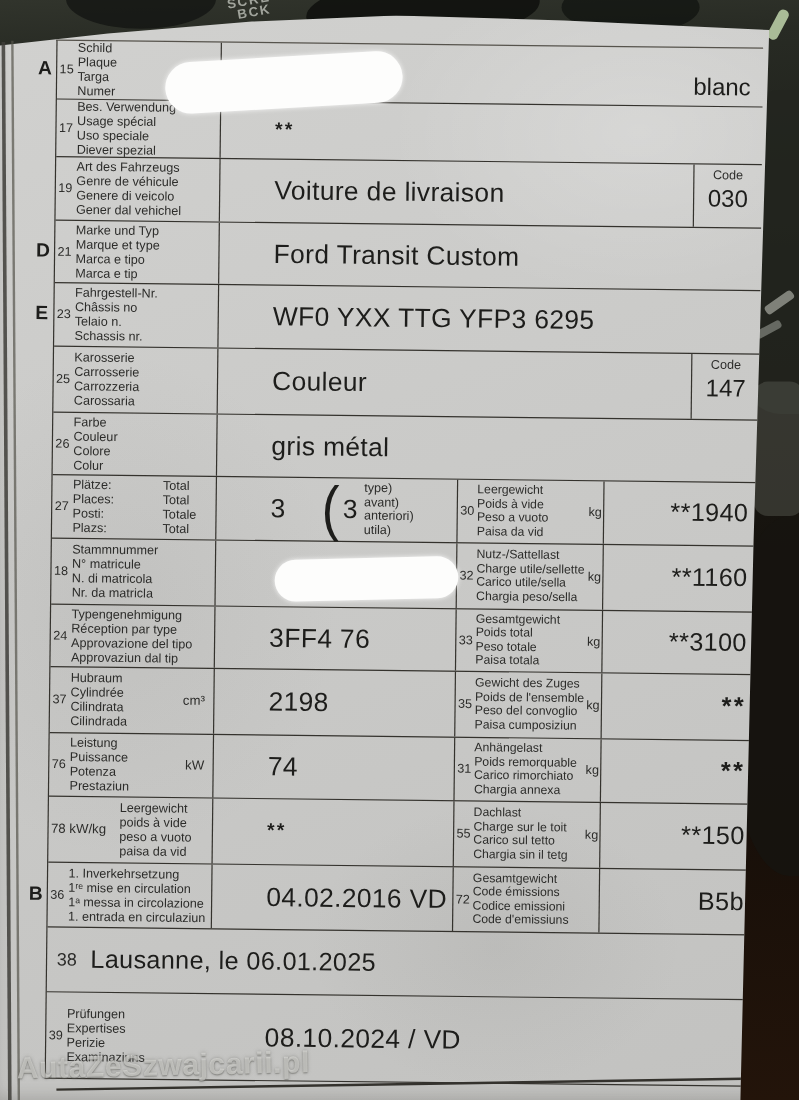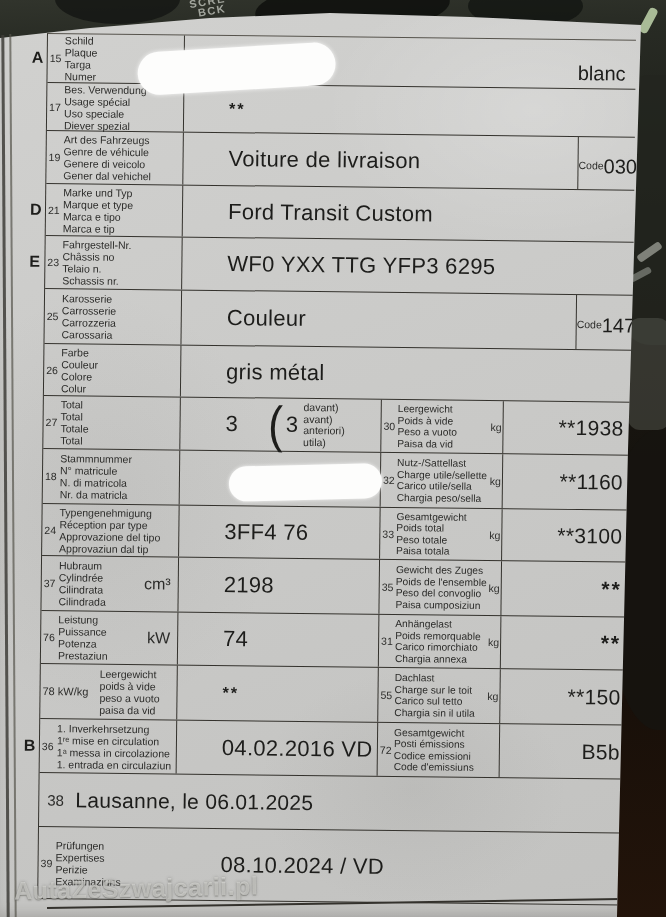--- a/index.html
+++ b/index.html
@@ -67,7 +67,7 @@
   .front{margin-right:5px;}
   .mini-lines .lab{font-size:10.5px;line-height:11.5px;}
   .code-box{width:57px;min-width:57px;box-sizing:border-box;border-left:1.5px solid var(--line);
-    display:flex;flex-direction:row;align-items:center;padding-top:3px;}
+    display:flex;flex-direction:column;align-items:center;padding-top:3px;}
   .code-label{font-size:10.5px;}
   .code-value{font-size:20px;color:var(--ink);margin-top:3px;}
   .right-label-cell{width:123px;min-width:123px;box-sizing:border-box;

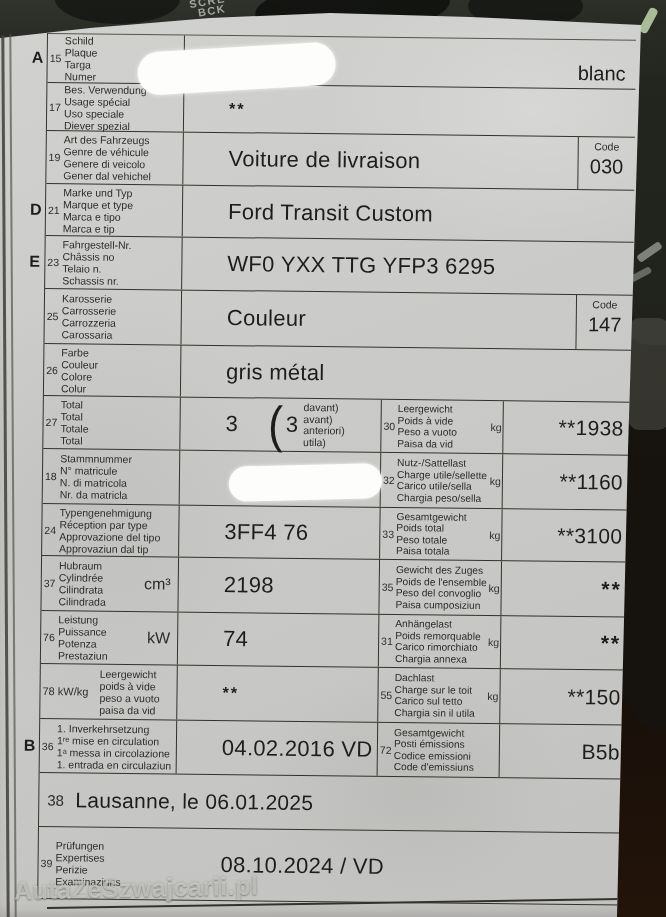--- a/index.html
+++ b/index.html
@@ -232,6 +232,12 @@
         <div class="row" style="height: 53px;">
           <div class="label-cell">
             <span class="num">27</span>
+            <div class="lines">
+              <div class="lab">Plätze:</div>
+              <div class="lab">Places:</div>
+              <div class="lab">Posti:</div>
+              <div class="lab">Plazs:</div>
+            </div>
             <div class="subcol">
               <div class="lab">Total</div>
               <div class="lab">Total</div>

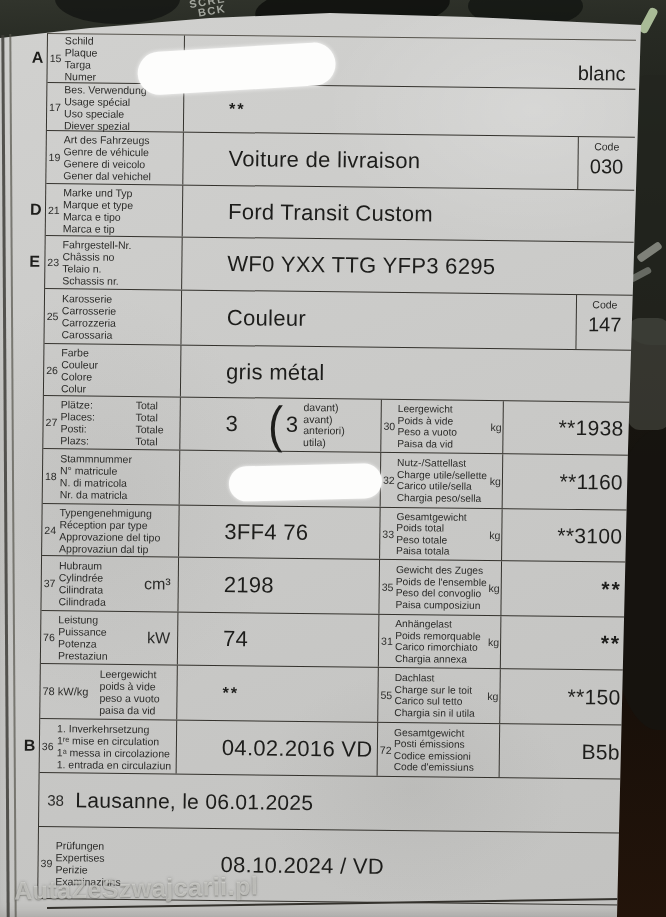--- a/index.html
+++ b/index.html
@@ -251,7 +251,7 @@
               <span class="brace">(</span>
               <span class="big front">3</span>
               <div class="mini-lines">
-                <div class="lab">davant)</div>
+                <div class="lab">type)</div>
                 <div class="lab">avant)</div>
                 <div class="lab">anteriori)</div>
                 <div class="lab">utila)</div>

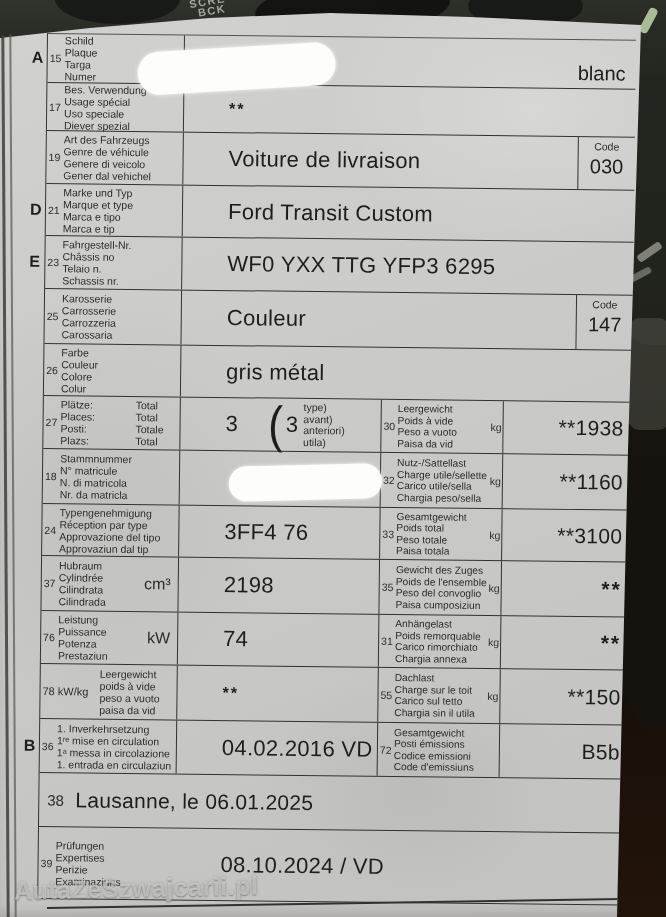--- a/index.html
+++ b/index.html
@@ -269,7 +269,7 @@
             <span class="unit">kg</span>
           </div>
           <div class="right-value-cell">
-            <span class="big">**1938</span>
+            <span class="big">**1940</span>
           </div>
         </div>
         <div class="row" style="height: 55px;">

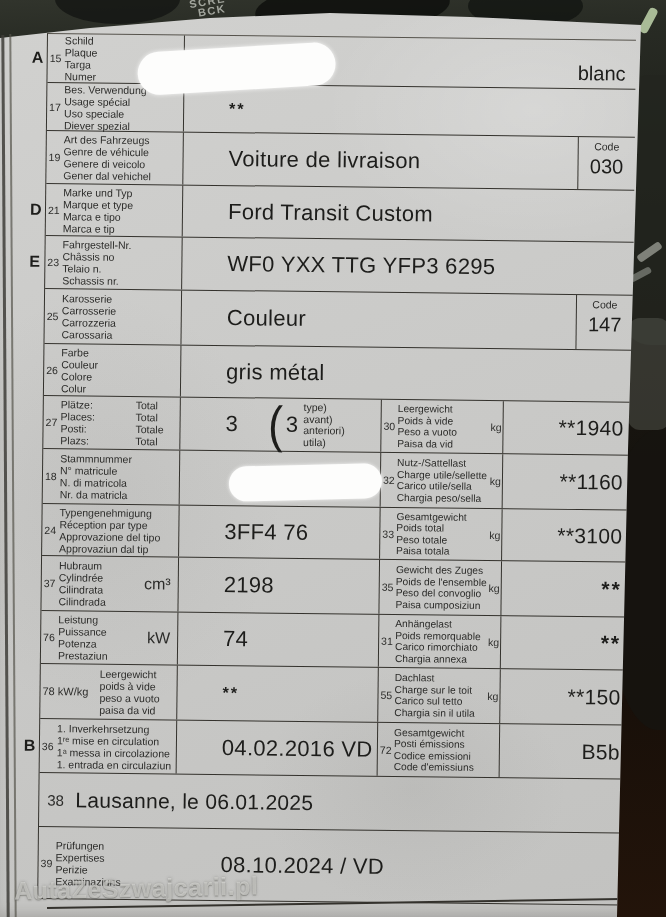--- a/index.html
+++ b/index.html
@@ -55,7 +55,7 @@
   .lines{flex:1;align-self:center;}
   .lab{font-size:10.5px;line-height:12px;white-space:nowrap;}
   .subcol{width:42px;min-width:42px;align-self:center;}
-  .unit-label{font-size:16px;margin-right:5px;align-self:center;}
+  .unit-label{font-size:11px;margin-right:5px;align-self:center;}
   .label-main{font-size:11px;min-width:57px;align-self:center;white-space:nowrap;}
   .value-cell{flex:1;position:relative;display:flex;align-items:center;
     padding-left:45px;box-sizing:border-box;}

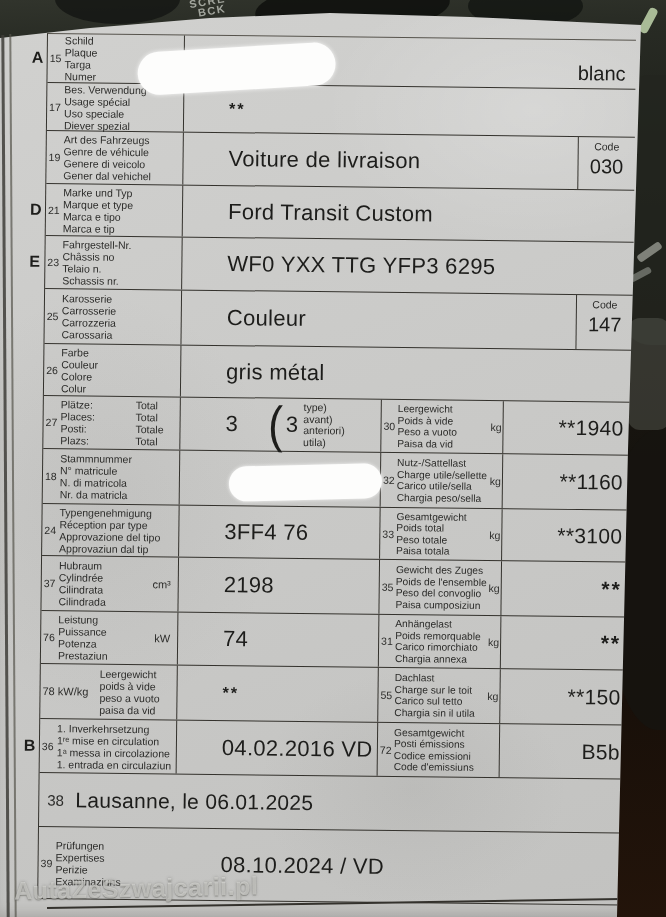--- a/index.html
+++ b/index.html
@@ -400,7 +400,7 @@
               <div class="lab">Dachlast</div>
               <div class="lab">Charge sur le toit</div>
               <div class="lab">Carico sul tetto</div>
-              <div class="lab">Chargia sin il utila</div>
+              <div class="lab">Chargia sin il tetg</div>
             </div>
             <span class="unit">kg</span>
           </div>

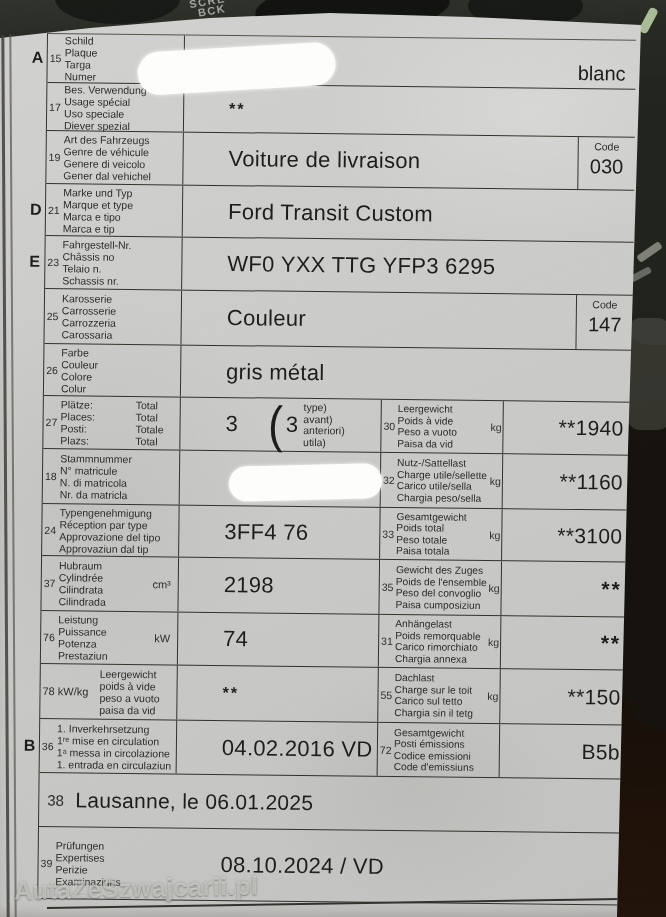--- a/index.html
+++ b/index.html
@@ -426,7 +426,7 @@
             <span class="num">72</span>
             <div class="lines">
               <div class="lab">Gesamtgewicht</div>
-              <div class="lab">Posti émissions</div>
+              <div class="lab">Code émissions</div>
               <div class="lab">Codice emissioni</div>
               <div class="lab">Code d'emissiuns</div>
             </div>

